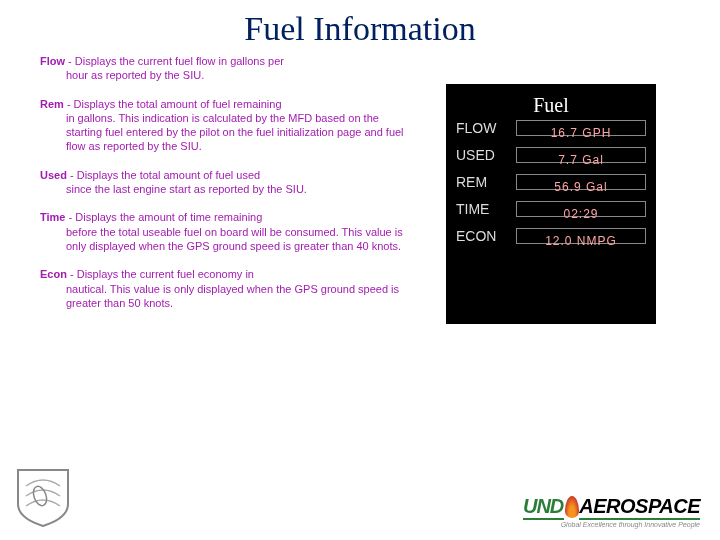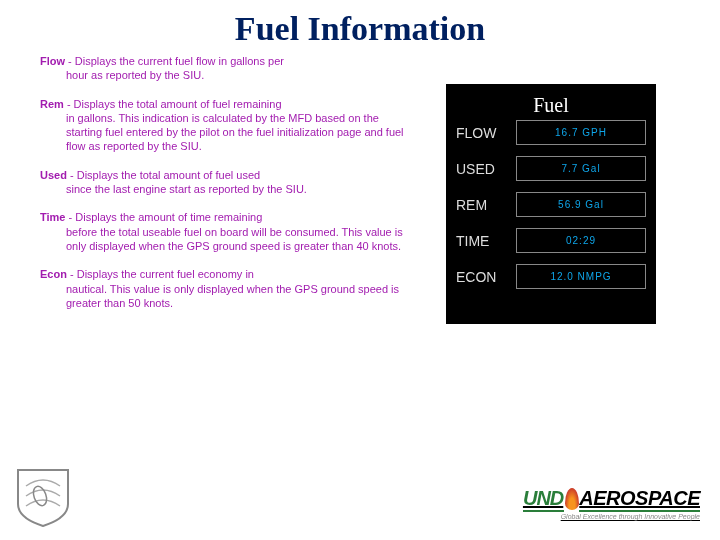--- a/index.html
+++ b/index.html
@@ -13,7 +13,7 @@
   }
   .title {
     font-size: 34px;
-    font-weight: bold;
+    font-weight: normal;
     color: #002060;
     text-align: center;
     margin: 10px auto 6px;

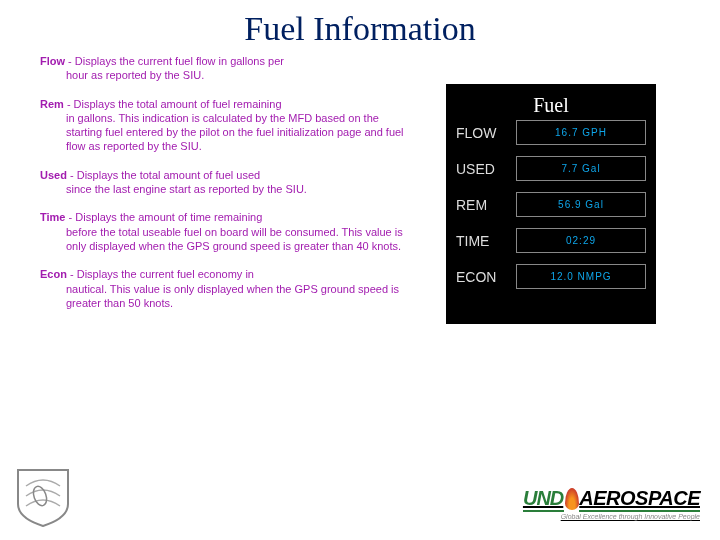--- a/index.html
+++ b/index.html
@@ -70,11 +70,11 @@
   .fuel-value {
     flex: 1;
     border: 1px solid #888;
-    height: 25px;
+    height: 16px;
     line-height: 24px;
     text-align: center;
-    color: #0ea5e9;
-    font-size: 10px;
+    color: #fca5a5;
+    font-size: 12px;
     font-family: "Arial Narrow", Arial, sans-serif;
     letter-spacing: 1px;
   }

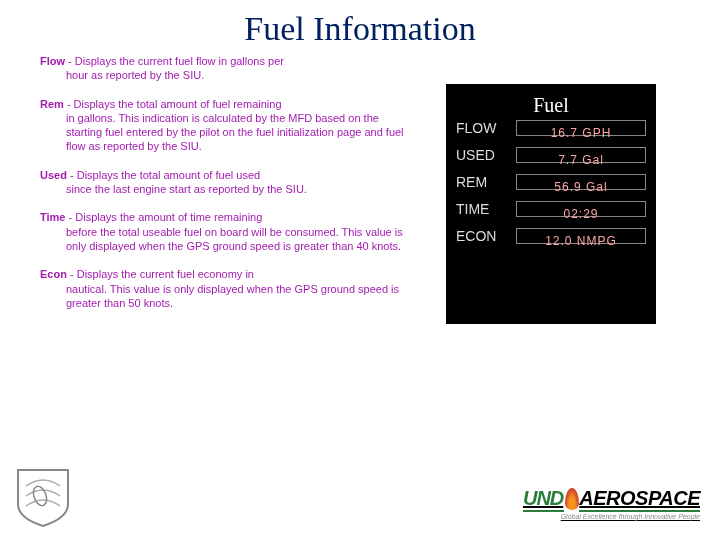--- a/index.html
+++ b/index.html
@@ -92,9 +92,8 @@
   .footer-right {
     position: absolute;
     right: 20px;
-    bottom: 20px;
+    bottom: 12px;
     text-align: left;
-    text-decoration: underline;
   }
   .und-logo {
     display: flex;

